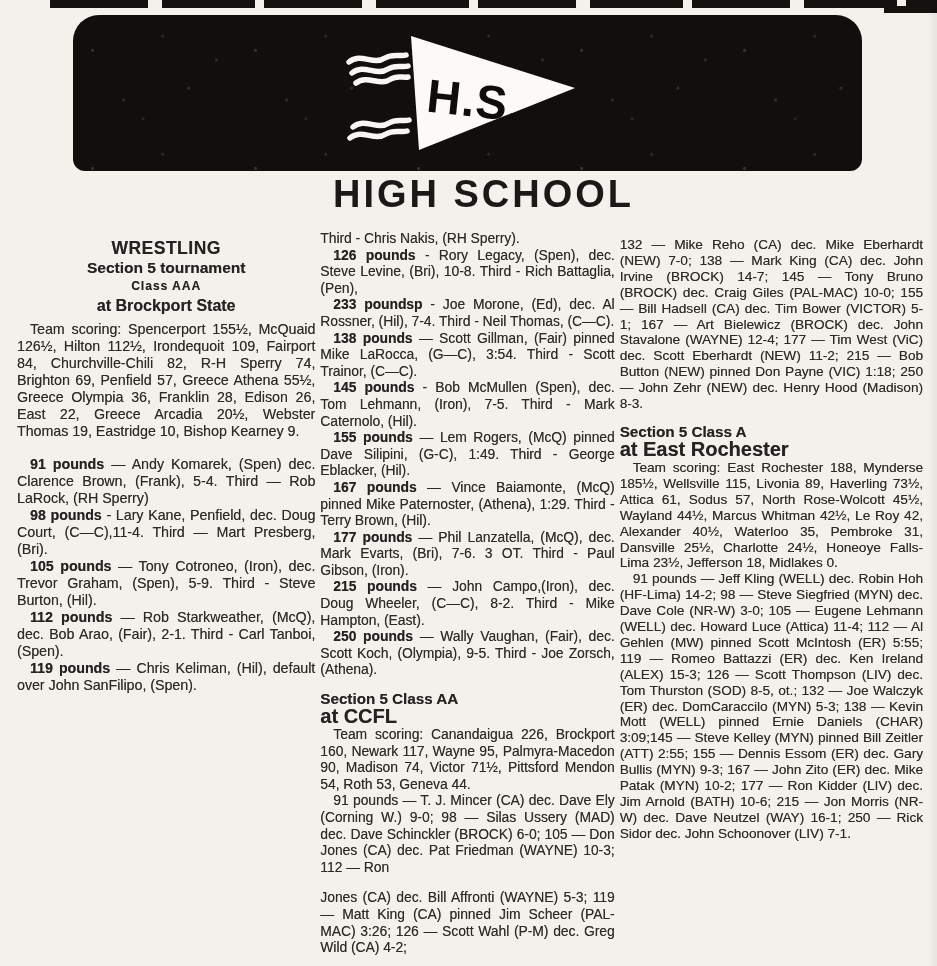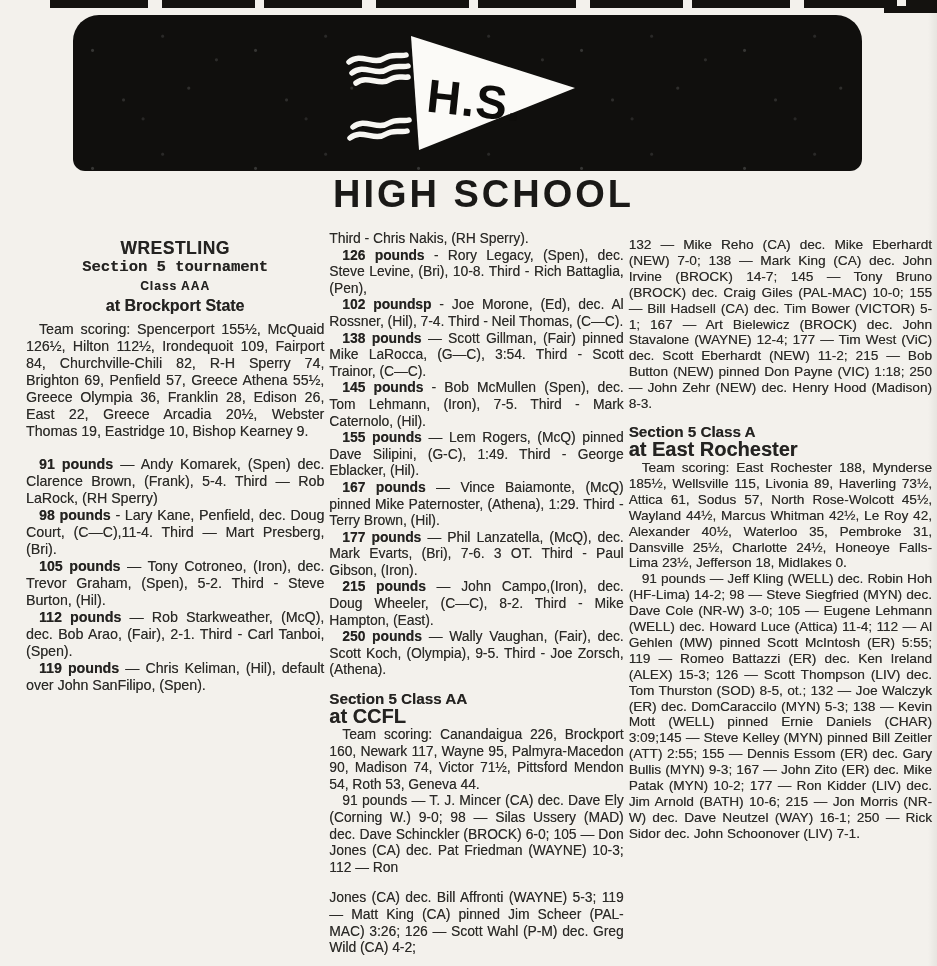--- a/index.html
+++ b/index.html
@@ -38,7 +38,7 @@
   }
   
   .columns{
-    position:absolute;top:231px;left:26px;width:906px;
+    position:absolute;top:231px;left:17px;width:906px;
     display:flex;gap:5px;
     color:#2b2a27;
     text-shadow:0.2px 0.2px 0.35px rgba(43,42,39,0.55);

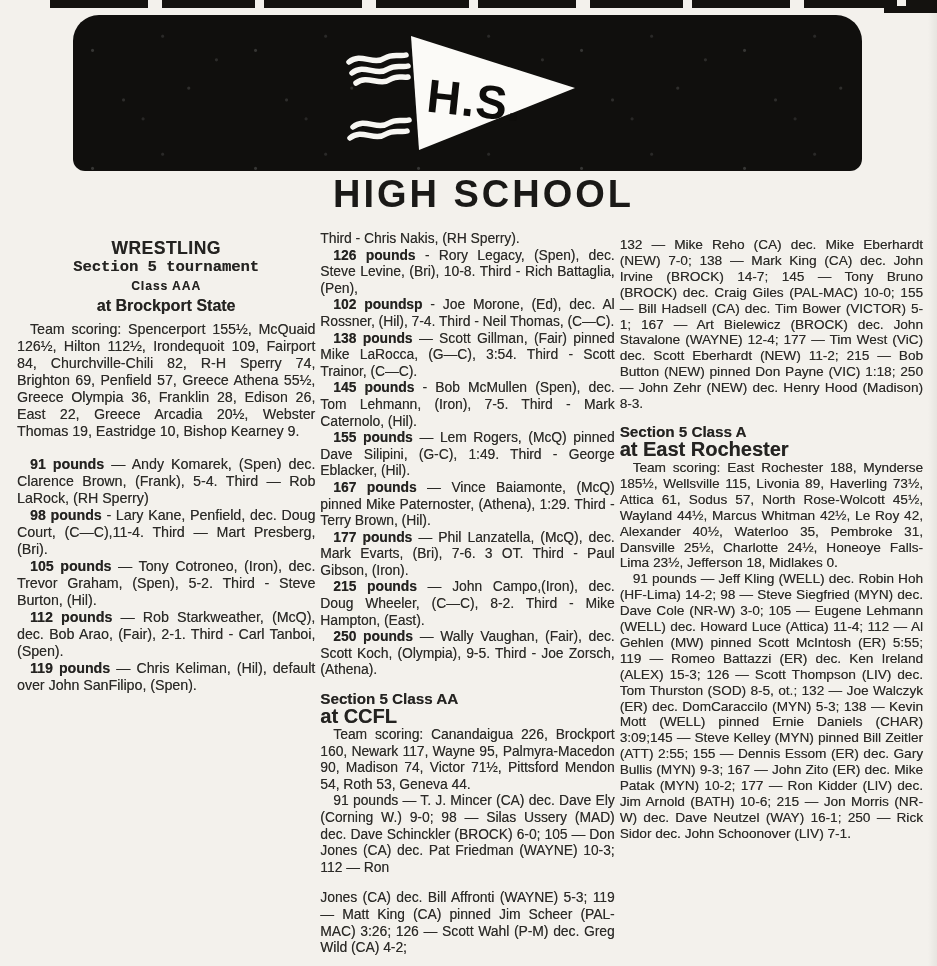--- a/index.html
+++ b/index.html
@@ -51,7 +51,7 @@
   .col3{width:305px;padding-top:6px;font-size:13.6px;line-height:15.9px;}
   .col-head{text-align:center;font-weight:700;line-height:19px;margin:0 0 6px 0;color:#242321;}
   .col-head .l1{font-size:17.5px;letter-spacing:0.5px;}
-  .col-head .l2{font-size:15.5px;font-family:Liberation Mono, monospace;}
+  .col-head .l2{font-size:15.5px;}
   .col-head .l3{font-size:12px;letter-spacing:1px;}
   .col-head .l4{font-size:16px;}
   .sec-head{text-align:left;font-weight:700;color:#242321;margin-top:11px;margin-bottom:2px;}

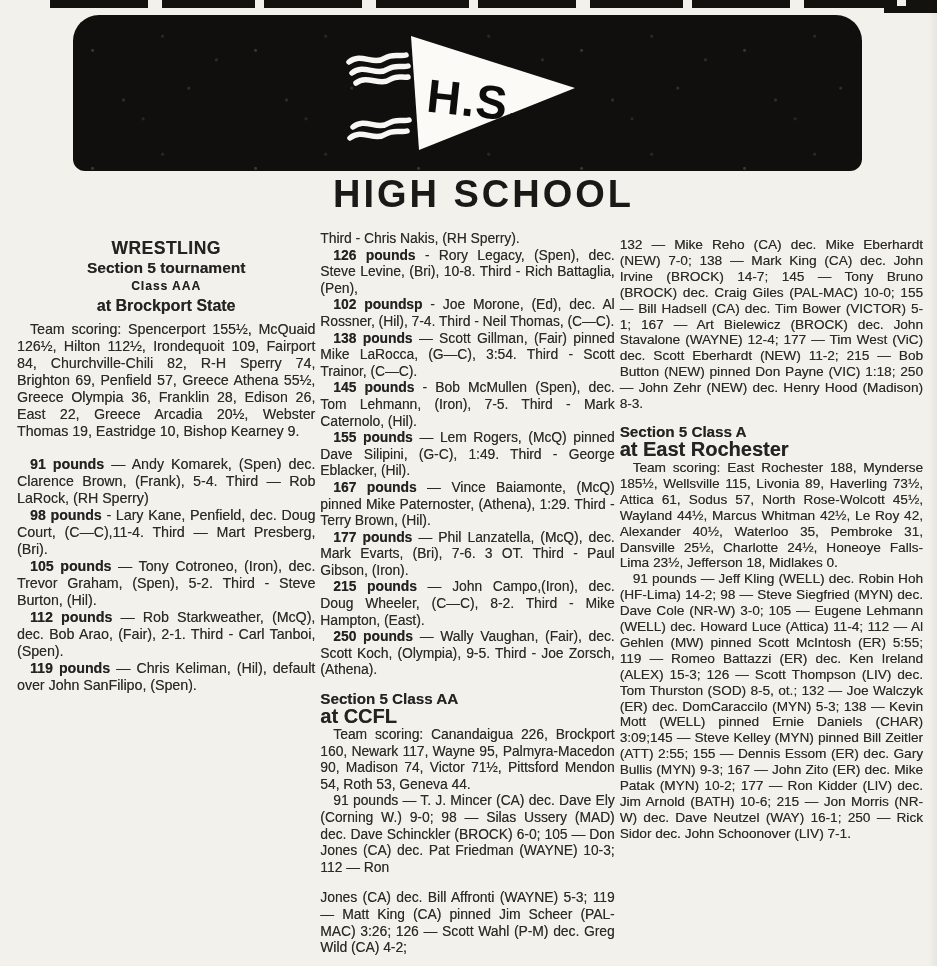--- a/index.html
+++ b/index.html
@@ -108,7 +108,7 @@
   <div class="col col2">
     <p>Third - Chris Nakis, (RH Sperry).</p>
     <p class="result indent"><b>126 pounds</b><span> - Rory Legacy, (Spen), dec. Steve Levine, (Bri), 10-8. Third - Rich Battaglia, (Pen),</span></p>
-    <p class="result indent"><b>102 poundsp</b><span> - Joe Morone, (Ed), dec. Al Rossner, (Hil), 7-4. Third - Neil Thomas, (C—C).</span></p>
+    <p class="result indent"><b>233 poundsp</b><span> - Joe Morone, (Ed), dec. Al Rossner, (Hil), 7-4. Third - Neil Thomas, (C—C).</span></p>
     <p class="result indent"><b>138 pounds</b><span> — Scott Gillman, (Fair) pinned Mike LaRocca, (G—C), 3:54. Third - Scott Trainor, (C—C).</span></p>
     <p class="result indent"><b>145 pounds</b><span> - Bob McMullen (Spen), dec. Tom Lehmann, (Iron), 7-5. Third - Mark Caternolo, (Hil).</span></p>
     <p class="result indent"><b>155 pounds</b><span> — Lem Rogers, (McQ) pinned Dave Silipini, (G-C), 1:49. Third - George Eblacker, (Hil).</span></p>

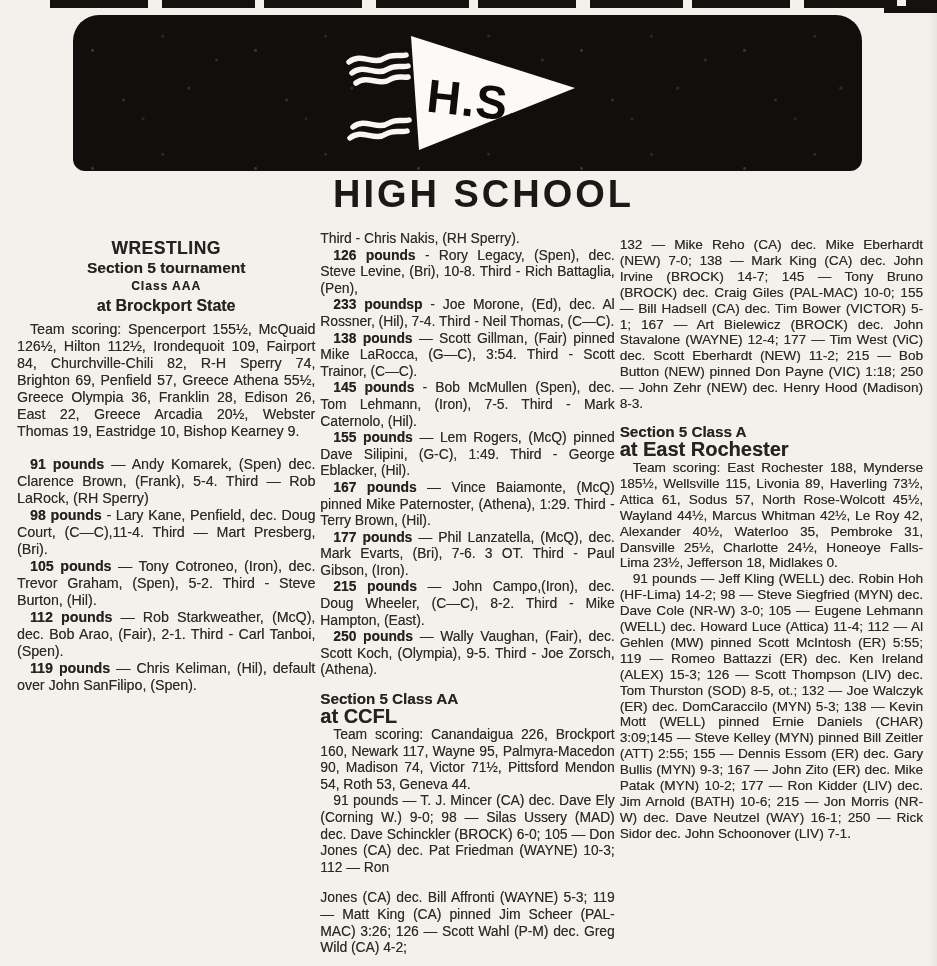--- a/index.html
+++ b/index.html
@@ -100,7 +100,7 @@
     <p class="indent">Team scoring: Spencerport 155½, McQuaid 126½, Hilton 112½, Irondequoit 109, Fairport 84, Churchville-Chili 82, R-H Sperry 74, Brighton 69, Penfield 57, Greece Athena 55½, Greece Olympia 36, Franklin 28, Edison 26, East 22, Greece Arcadia 20½, Webster Thomas 19, Eastridge 10, Bishop Kearney 9.</p>
     <p class="result indent gap-above"><b>91 pounds</b><span> — Andy Komarek, (Spen) dec. Clarence Brown, (Frank), 5-4. Third — Rob LaRock, (RH Sperry)</span></p>
     <p class="result indent"><b>98 pounds</b><span> - Lary Kane, Penfield, dec. Doug Court, (C—C),11-4. Third — Mart Presberg, (Bri).</span></p>
-    <p class="result indent"><b>105 pounds</b><span> — Tony Cotroneo, (Iron), dec. Trevor Graham, (Spen), 5-2. Third - Steve Burton, (Hil).</span></p>
+    <p class="result indent"><b>105 pounds</b><span> — Tony Cotroneo, (Iron), dec. Trevor Graham, (Spen), 5-9. Third - Steve Burton, (Hil).</span></p>
     <p class="result indent"><b>112 pounds</b><span> — Rob Starkweather, (McQ), dec. Bob Arao, (Fair), 2-1. Third - Carl Tanboi, (Spen).</span></p>
     <p class="result indent"><b>119 pounds</b><span> — Chris Keliman, (Hil), default over John SanFilipo, (Spen).</span></p>
   </div>

